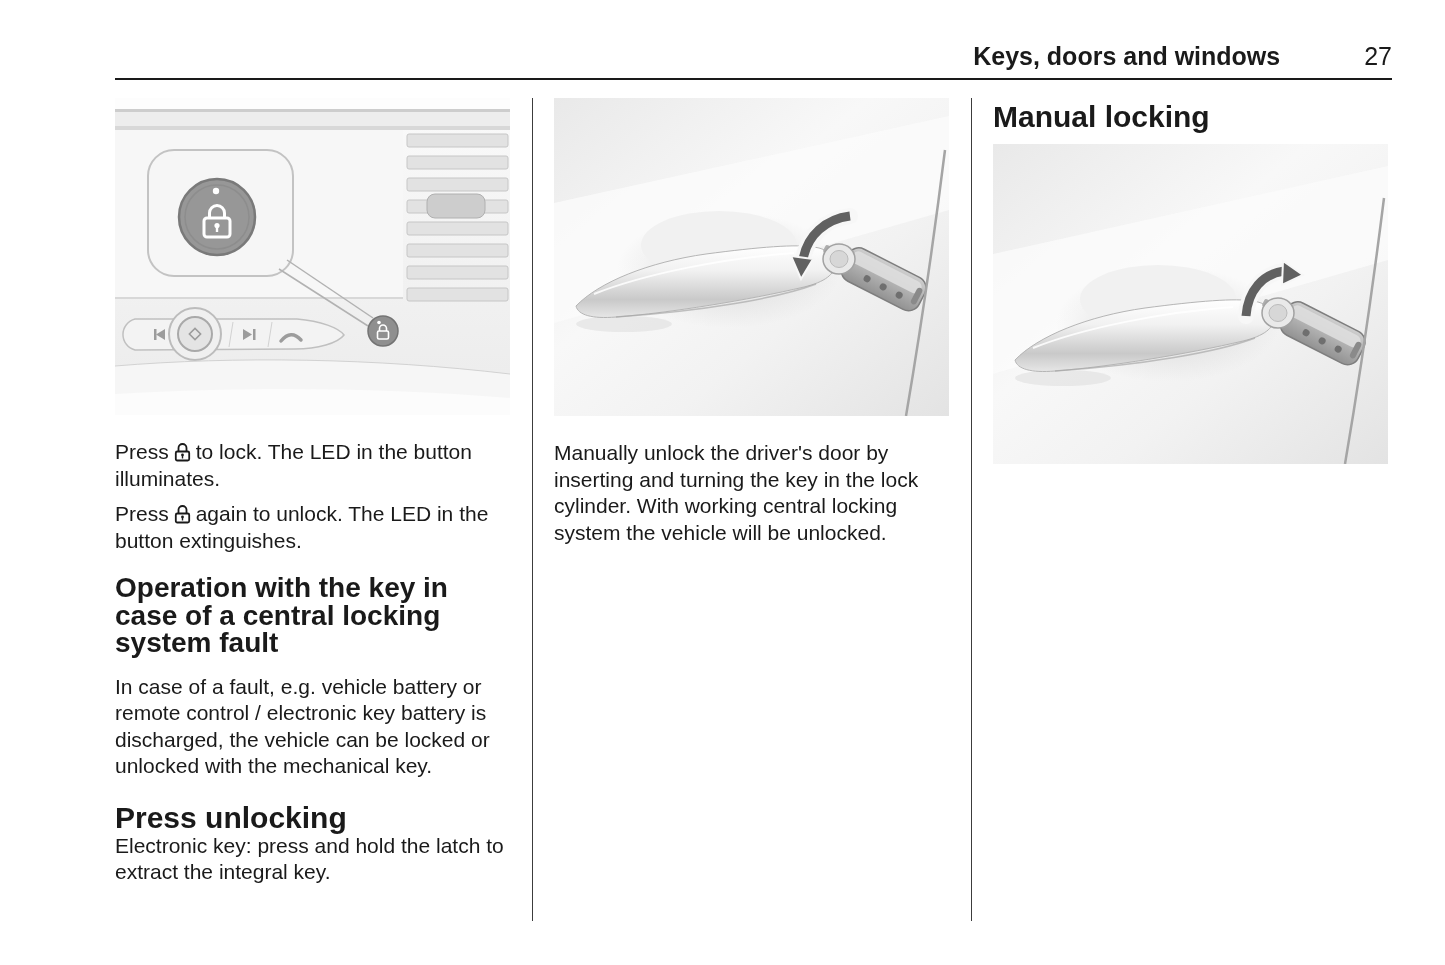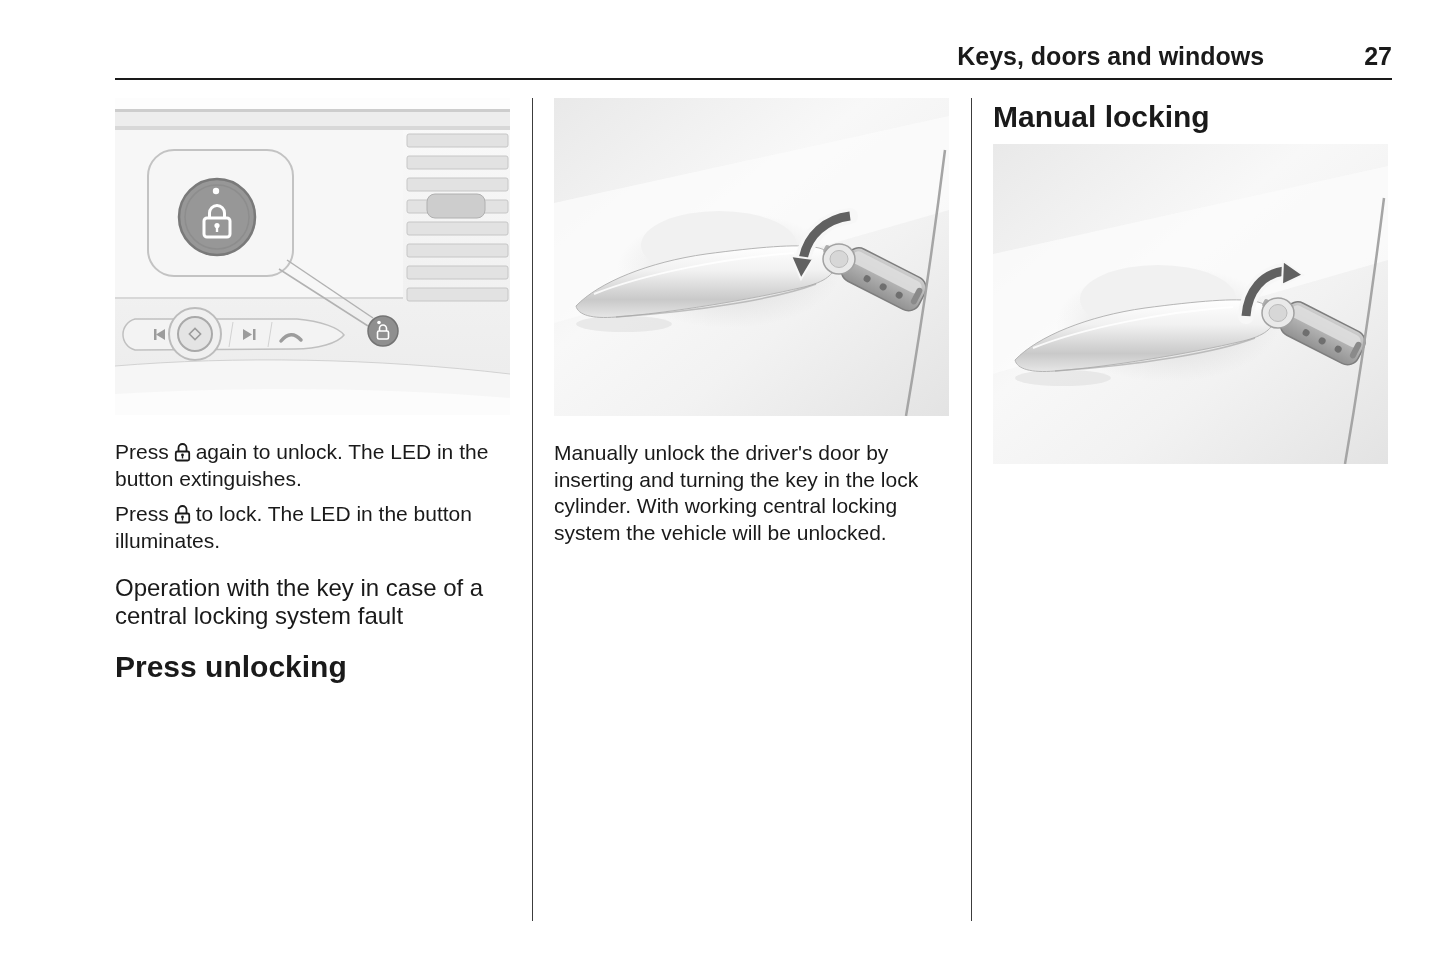--- a/index.html
+++ b/index.html
@@ -13,7 +13,7 @@
   }
   .page { position: absolute; left: 115px; top: 0; width: 1277px; }
 
-  .header { display: flex; justify-content: flex-end; align-items: center; padding-top: 42px; gap: 16px; }
+  .header { display: flex; justify-content: flex-end; align-items: center; padding-top: 42px; }
   .header-title { font-size: 25px; font-weight: bold; }
   .page-number { font-size: 25px; font-weight: bold; margin-left: 84px; }
   .header-rule { border: 0; border-top: 2px solid #1a1a1a; margin: 7px 0 0 0; }

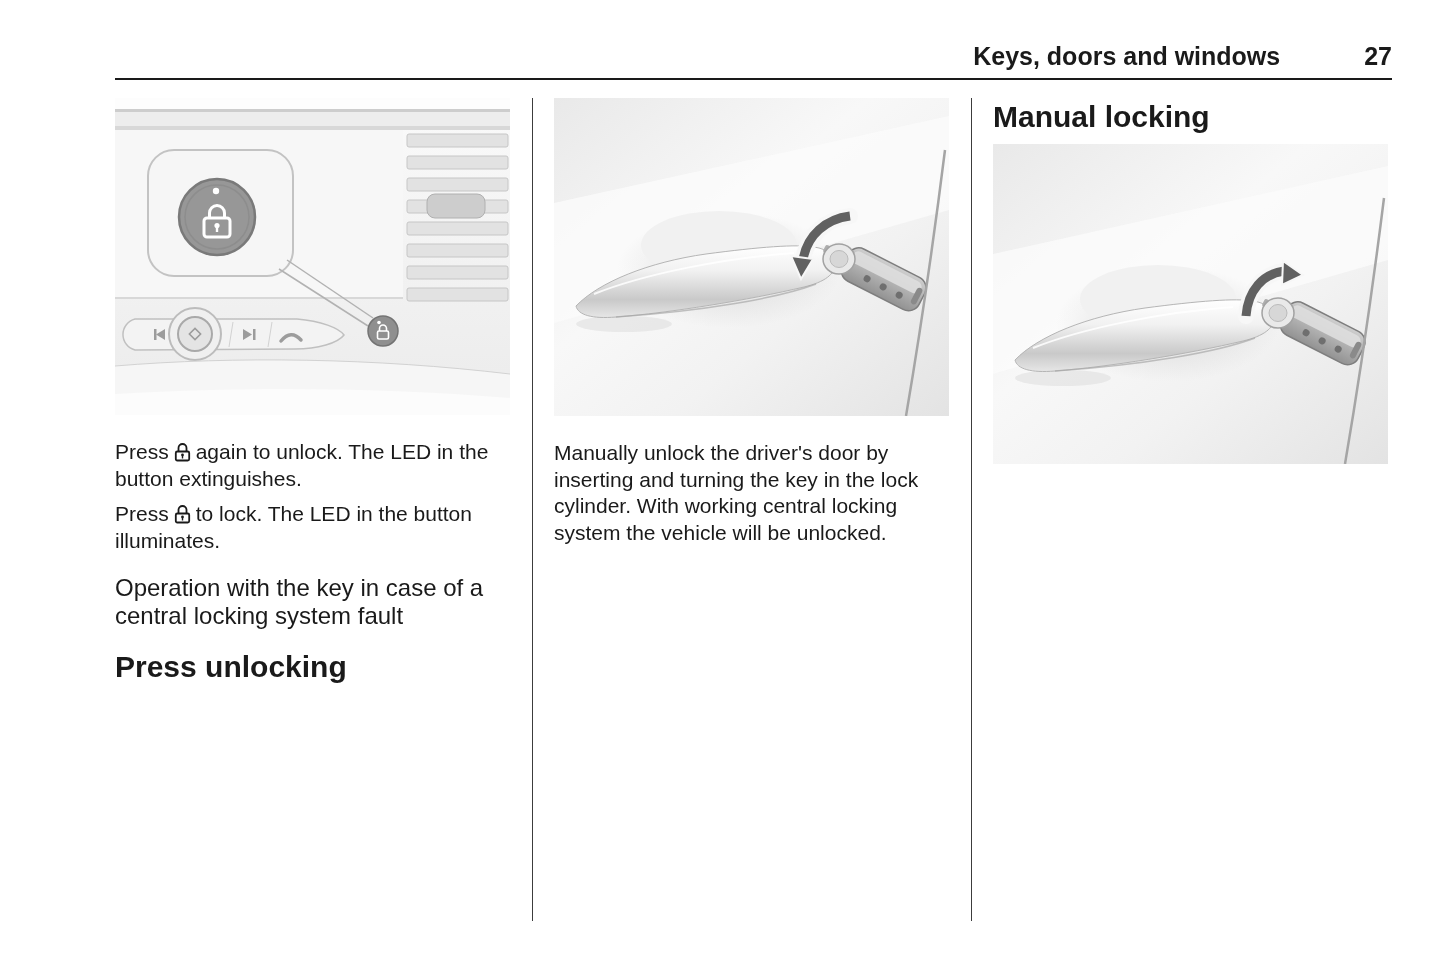--- a/index.html
+++ b/index.html
@@ -15,7 +15,7 @@
 
   .header { display: flex; justify-content: flex-end; align-items: center; padding-top: 42px; }
   .header-title { font-size: 25px; font-weight: bold; }
-  .page-number { font-size: 25px; font-weight: bold; margin-left: 84px; }
+  .page-number { font-size: 25px; font-weight: normal; margin-left: 84px; }
   .header-rule { border: 0; border-top: 2px solid #1a1a1a; margin: 7px 0 0 0; }
 
   .cols { display: flex; margin-top: 18px; align-items: flex-start; }

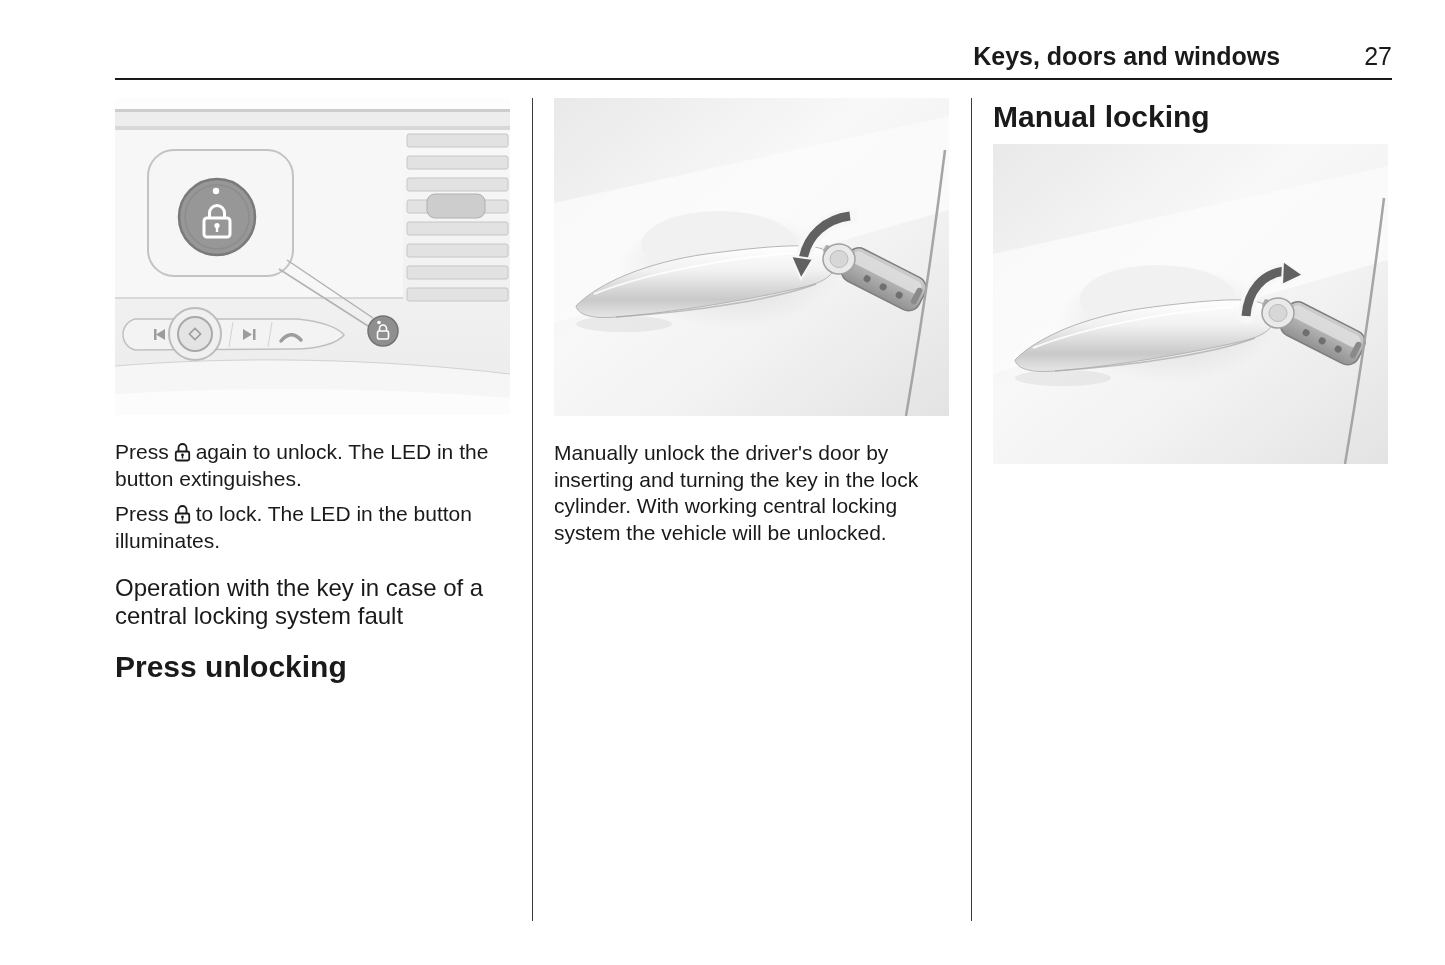--- a/index.html
+++ b/index.html
@@ -129,14 +129,14 @@
               <rect x="1.8" y="9.5" width="13.4" height="9" rx="1.5" fill="none" stroke="#1a1a1a" stroke-width="1.8"></rect>
               <circle cx="8.5" cy="13" r="1.4" fill="#1a1a1a"></circle>
               <rect x="7.8" y="13.5" width="1.4" height="3" fill="#1a1a1a"></rect>
-            </svg></span><span>again to unlock. The LED in the button extinguishes.</span></p>
+            </svg></span><span>to lock. The LED in the button illuminates.</span></p>
 
       <p><span>Press</span><span class="lock-glyph"><svg viewBox="0 0 17 20">
               <path d="M4.5,9.5 v-3.5 a4,4 0 0 1 8,0 v3.5" fill="none" stroke="#1a1a1a" stroke-width="1.8"></path>
               <rect x="1.8" y="9.5" width="13.4" height="9" rx="1.5" fill="none" stroke="#1a1a1a" stroke-width="1.8"></rect>
               <circle cx="8.5" cy="13" r="1.4" fill="#1a1a1a"></circle>
               <rect x="7.8" y="13.5" width="1.4" height="3" fill="#1a1a1a"></rect>
-            </svg></span><span>to lock. The LED in the button illuminates.</span></p>
+            </svg></span><span>again to unlock. The LED in the button extinguishes.</span></p>
 
       <h2>Operation with the key in case of a central locking system fault</h2>
 

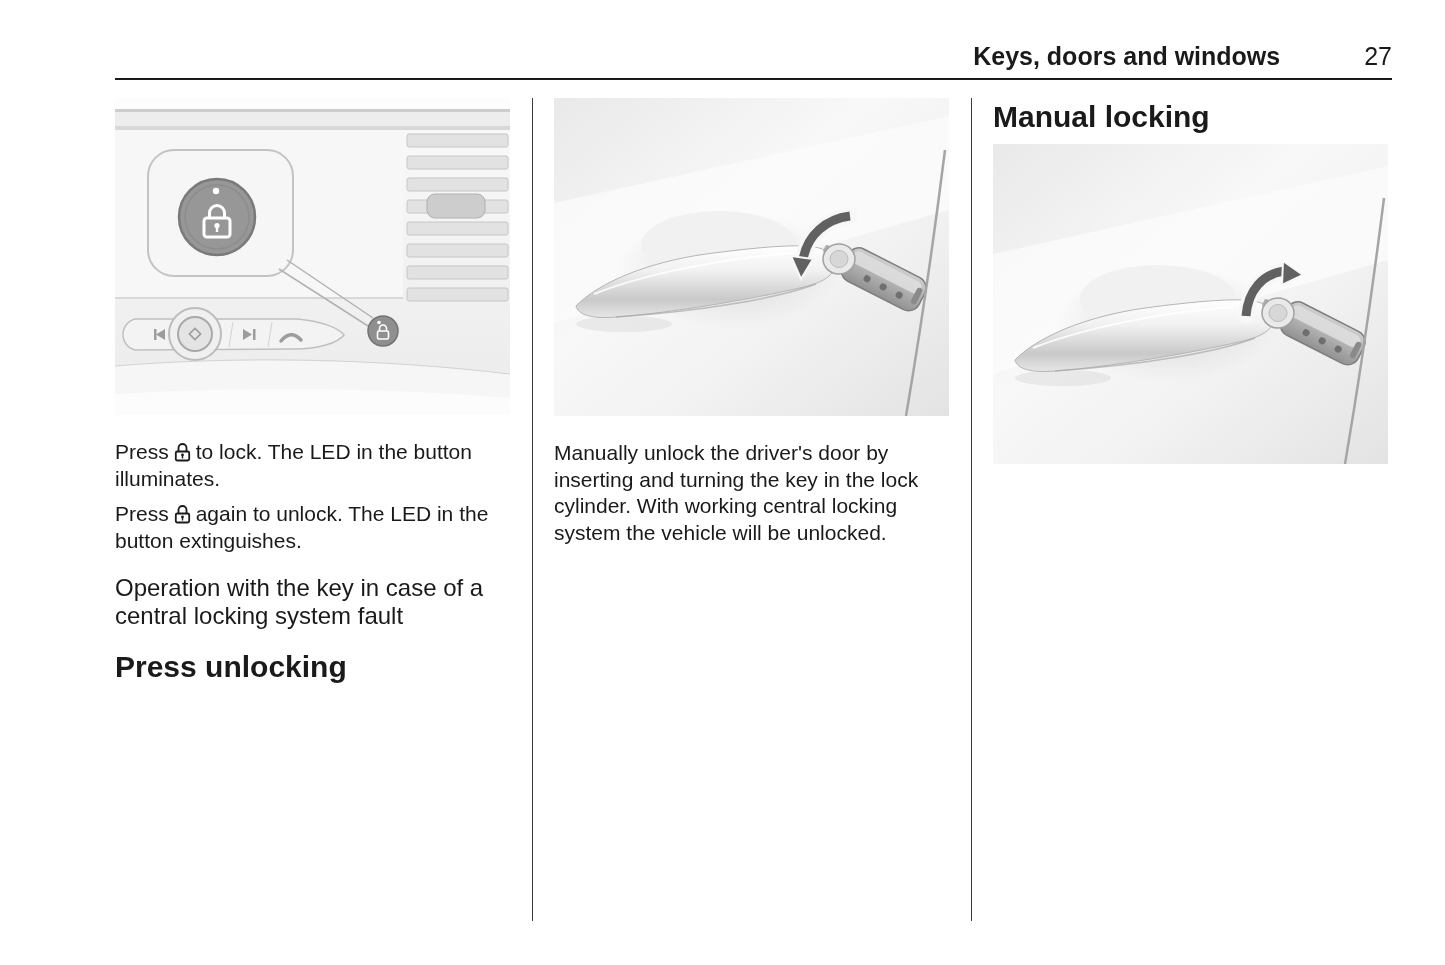--- a/index.html
+++ b/index.html
@@ -30,7 +30,7 @@
 
   p { margin: 0 0 9px 0; font-size: 21px; line-height: 26.5px; }
   p:last-child { margin-bottom: 0; }
-  h2 { margin: 20px 0 17px 0; font-size: 24px; line-height: 27.5px; font-weight: normal; }
+  h2 { margin: 20px 0 17px 0; font-size: 28px; line-height: 27.5px; font-weight: bold; }
   h3 { margin: 24px 0 2px 0; font-size: 30px; line-height: 27px; font-weight: bold; }
   .col3 h3 { margin: 5px 0 0 0; }
 

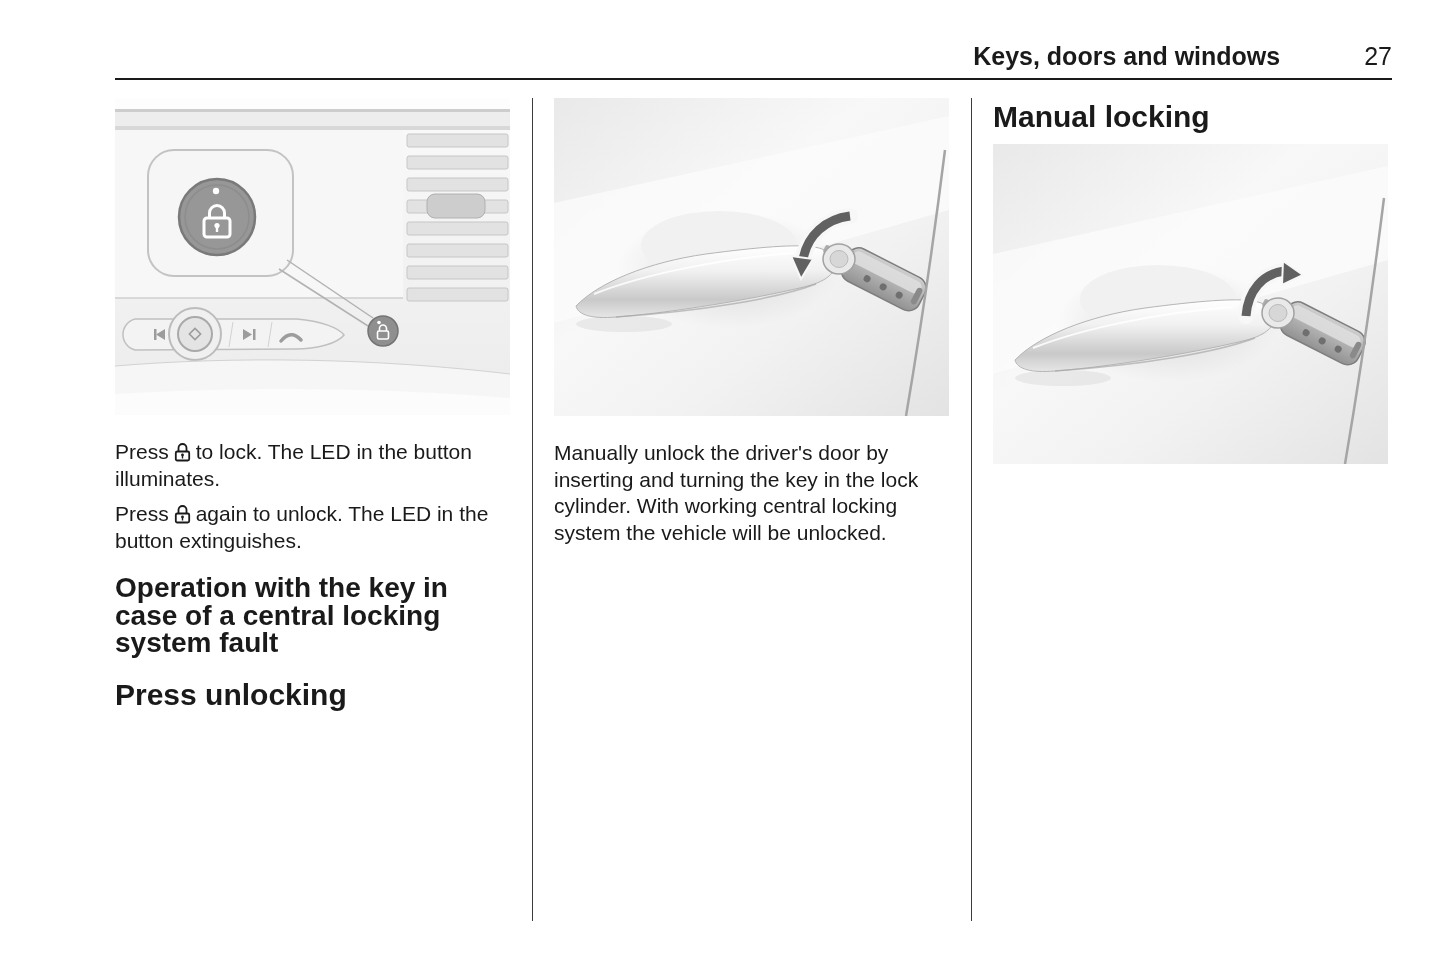--- a/index.html
+++ b/index.html
@@ -140,6 +140,7 @@
 
       <h2>Operation with the key in case of a central locking system fault</h2>
 
+      <p>In case of a fault, e.g. vehicle battery or remote control / electronic key battery is discharged, the vehicle can be locked or unlocked with the mechanical key.</p>
 
       <h3>Press unlocking</h3>
 

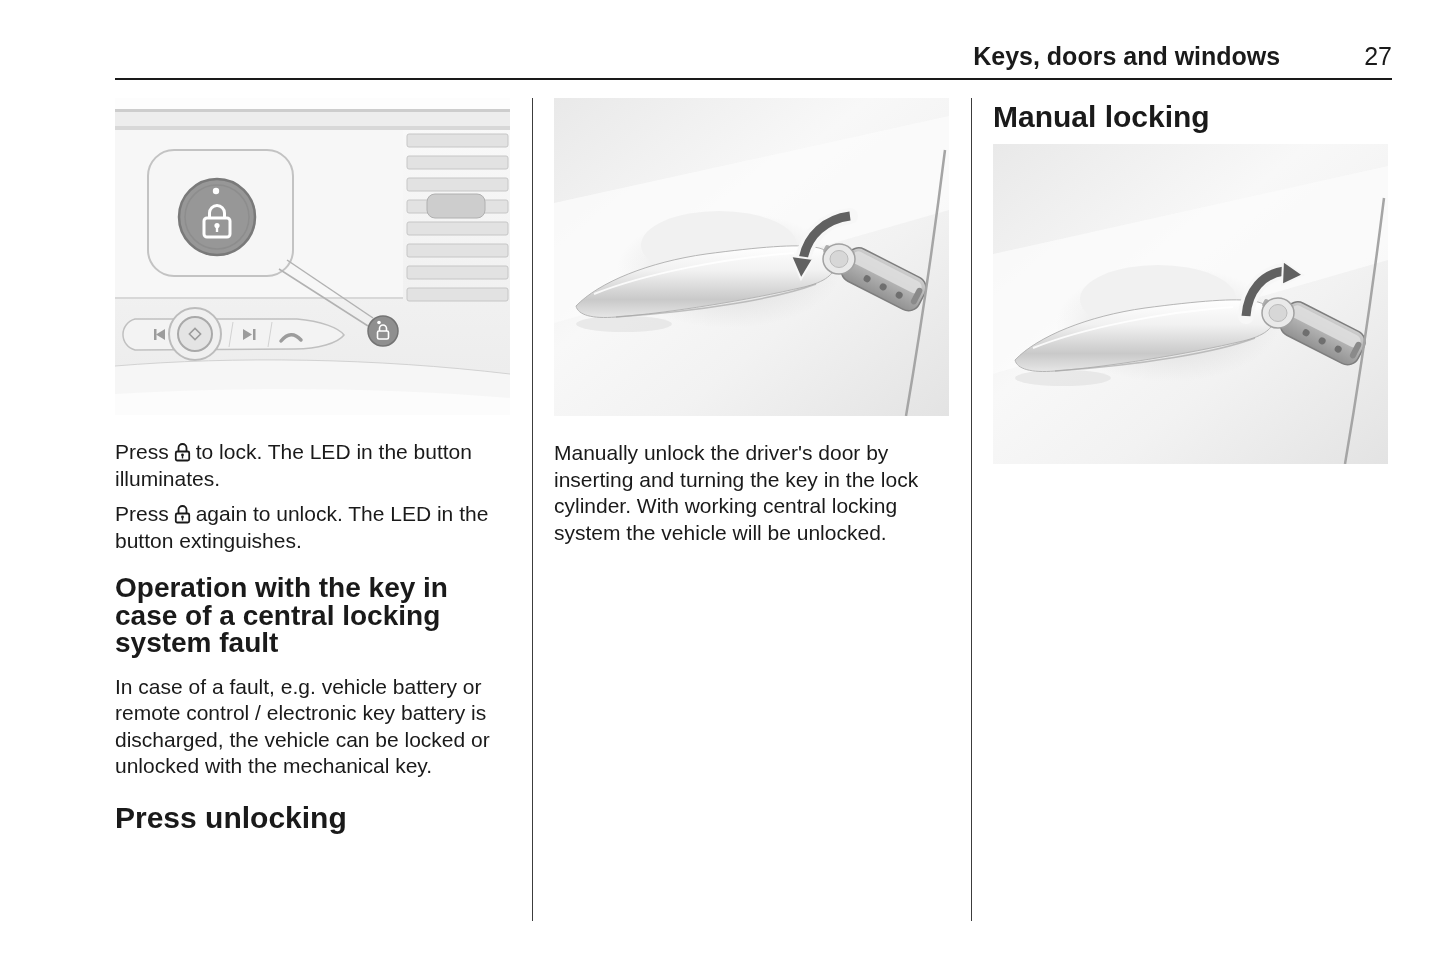--- a/index.html
+++ b/index.html
@@ -144,6 +144,7 @@
 
       <h3>Press unlocking</h3>
 
+      <p>Electronic key: press and hold the latch to extract the integral key.</p>
     </div>
 
     <div class="vdivider"></div>

